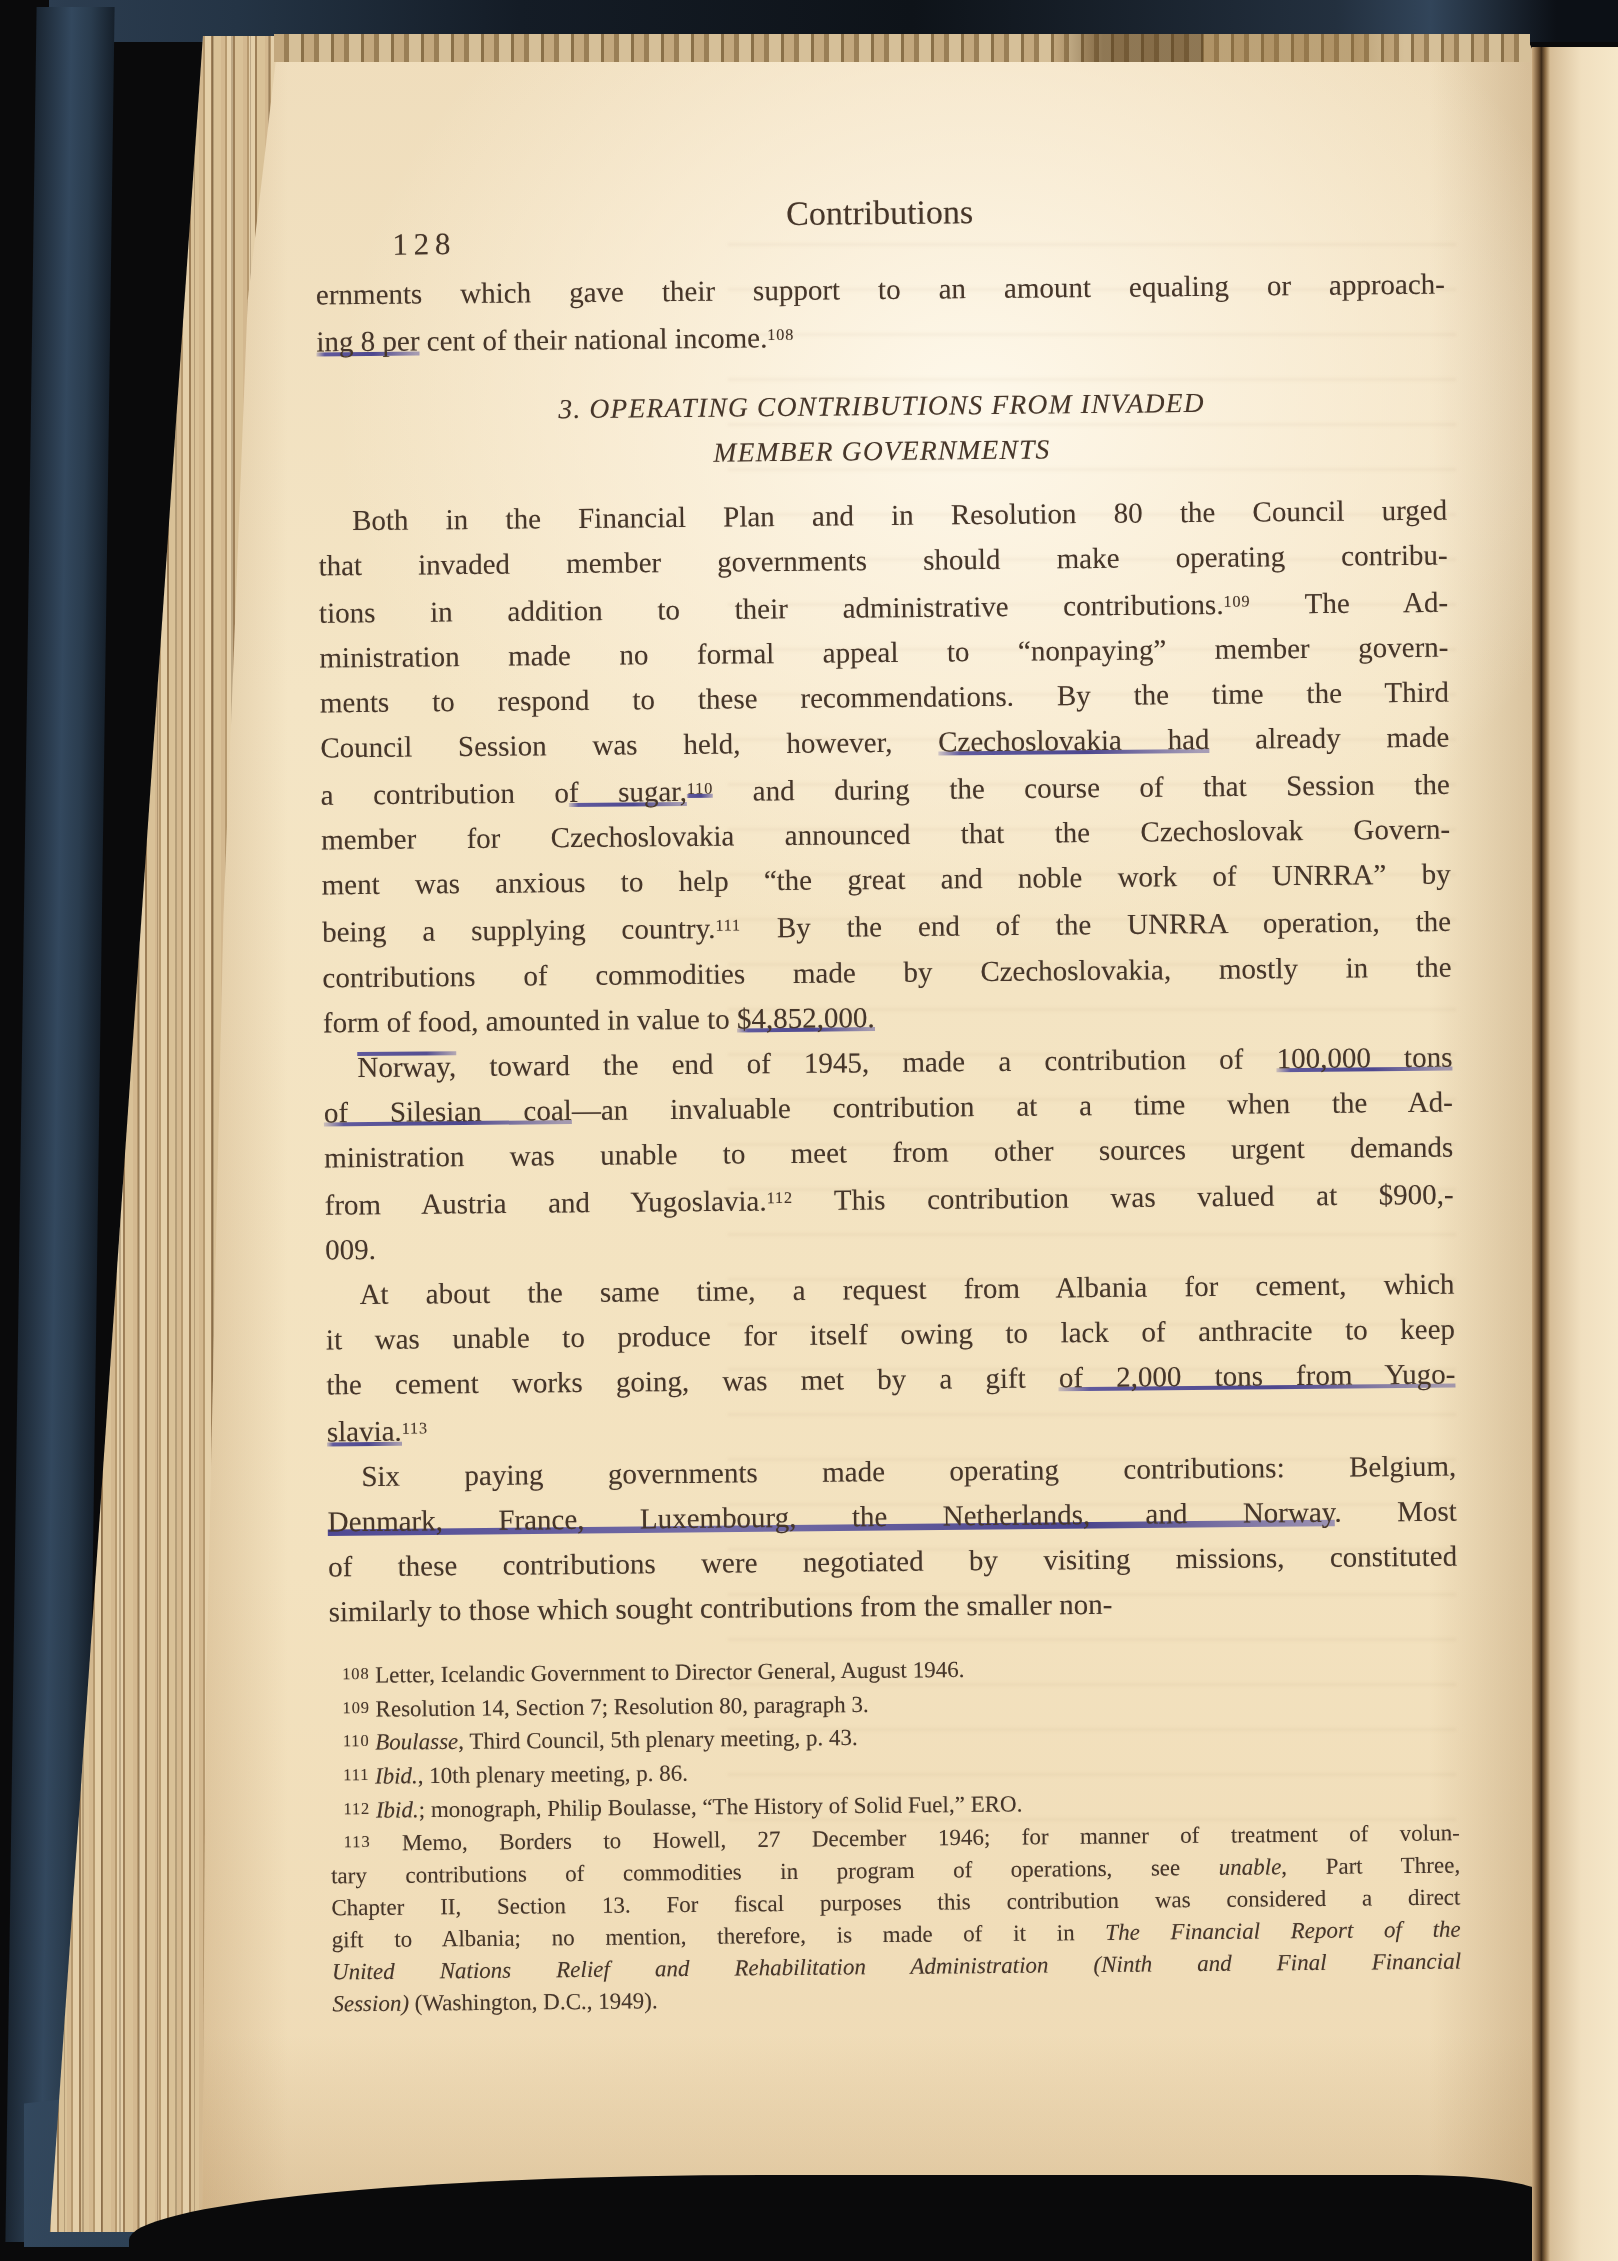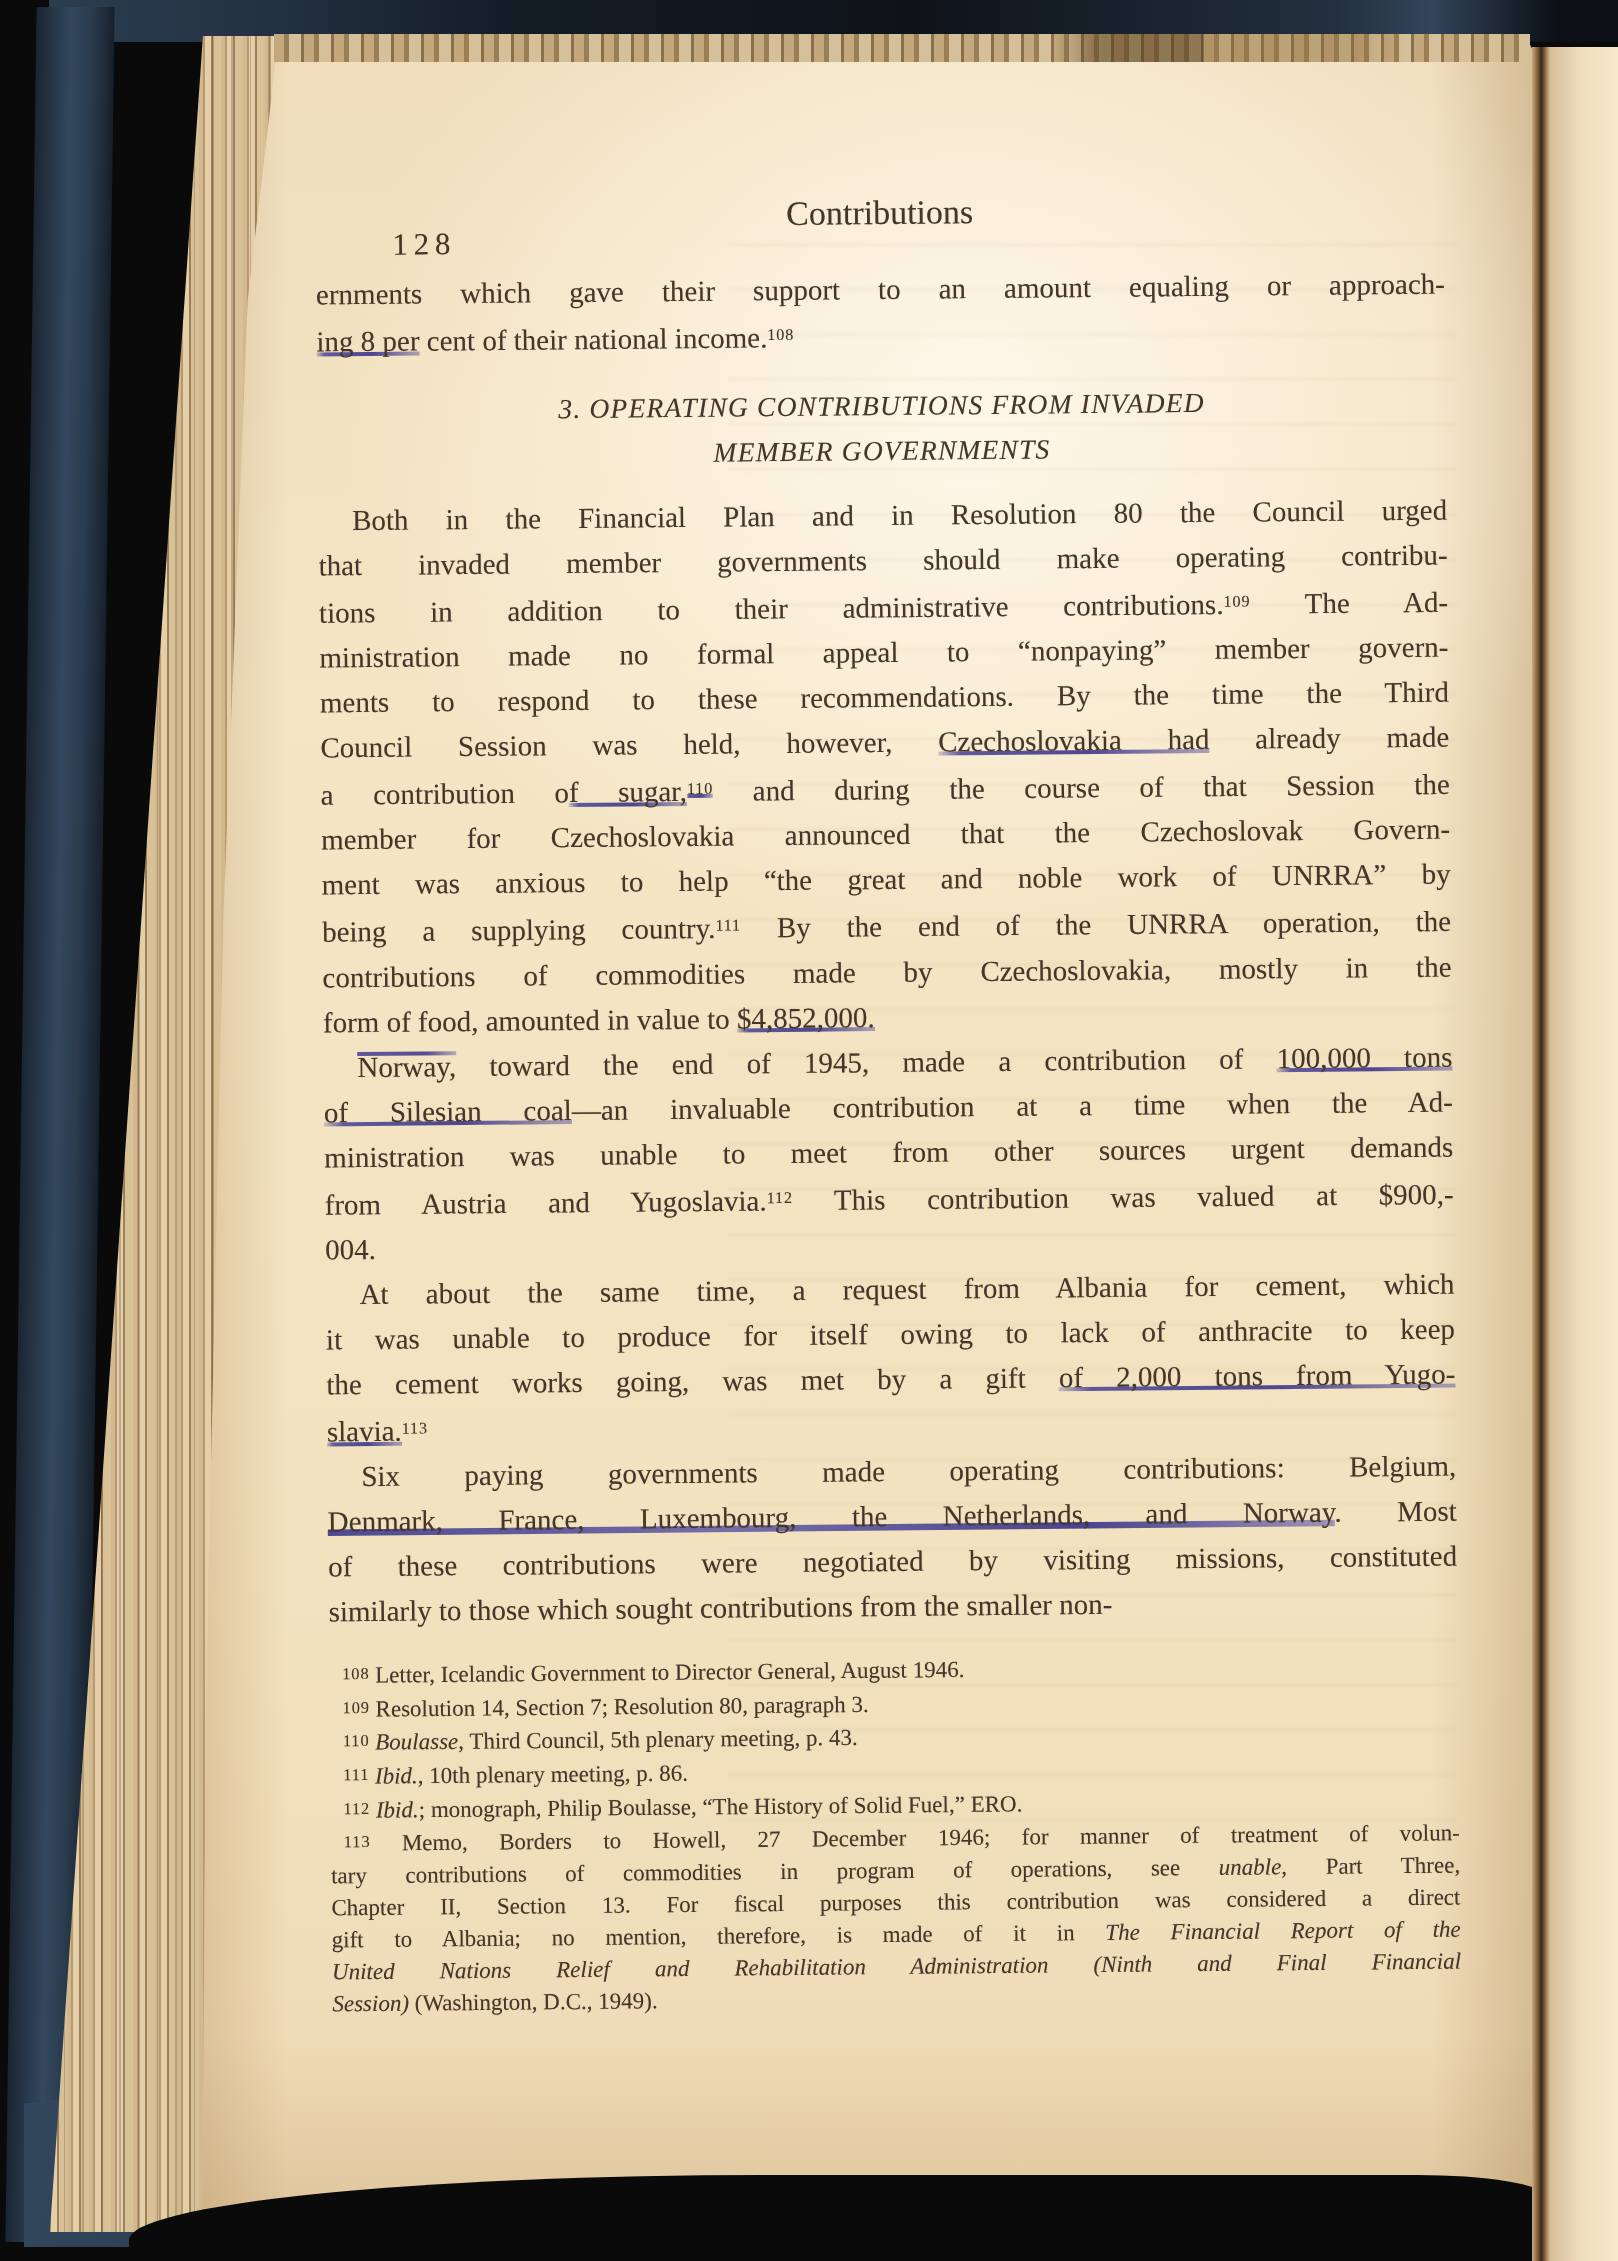--- a/index.html
+++ b/index.html
@@ -189,7 +189,7 @@
         <div class="line j"><span class="u">of Silesian coal</span><span>—an invaluable contribution at a time when the Ad-</span></div>
         <div class="line j"><span>ministration was unable to meet from other sources urgent demands</span></div>
         <div class="line j"><span>from Austria and Yugoslavia.</span><span class="sup">112</span><span> This contribution was valued at $900,-</span></div>
-        <div class="line"><span>004.</span></div>
+        <div class="line"><span>009.</span></div>
       </div>
       <div class="para indent">
         <div class="line j first"><span>At about the same time, a request from Albania for cement, which</span></div>

